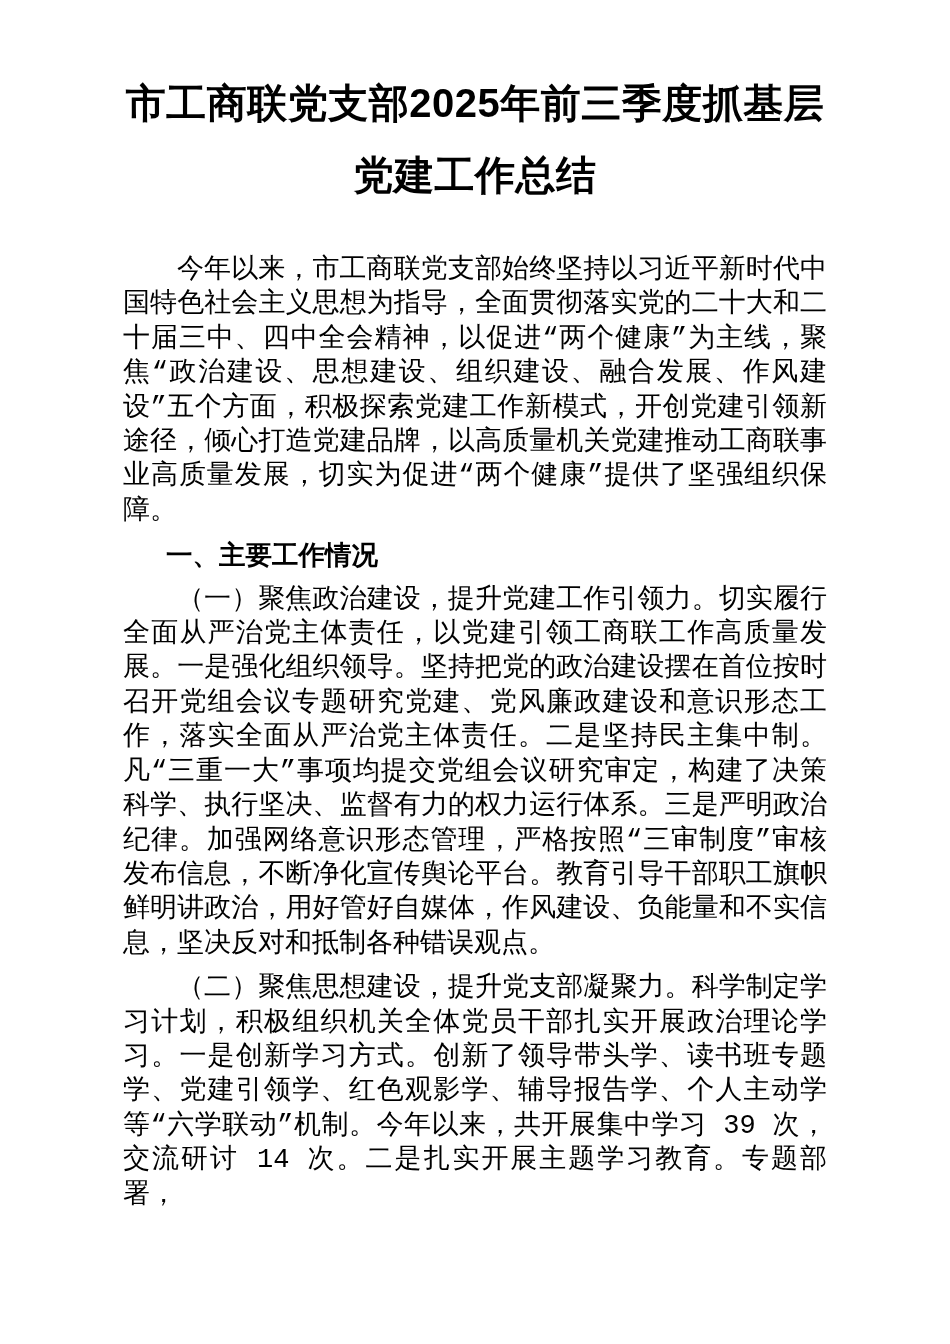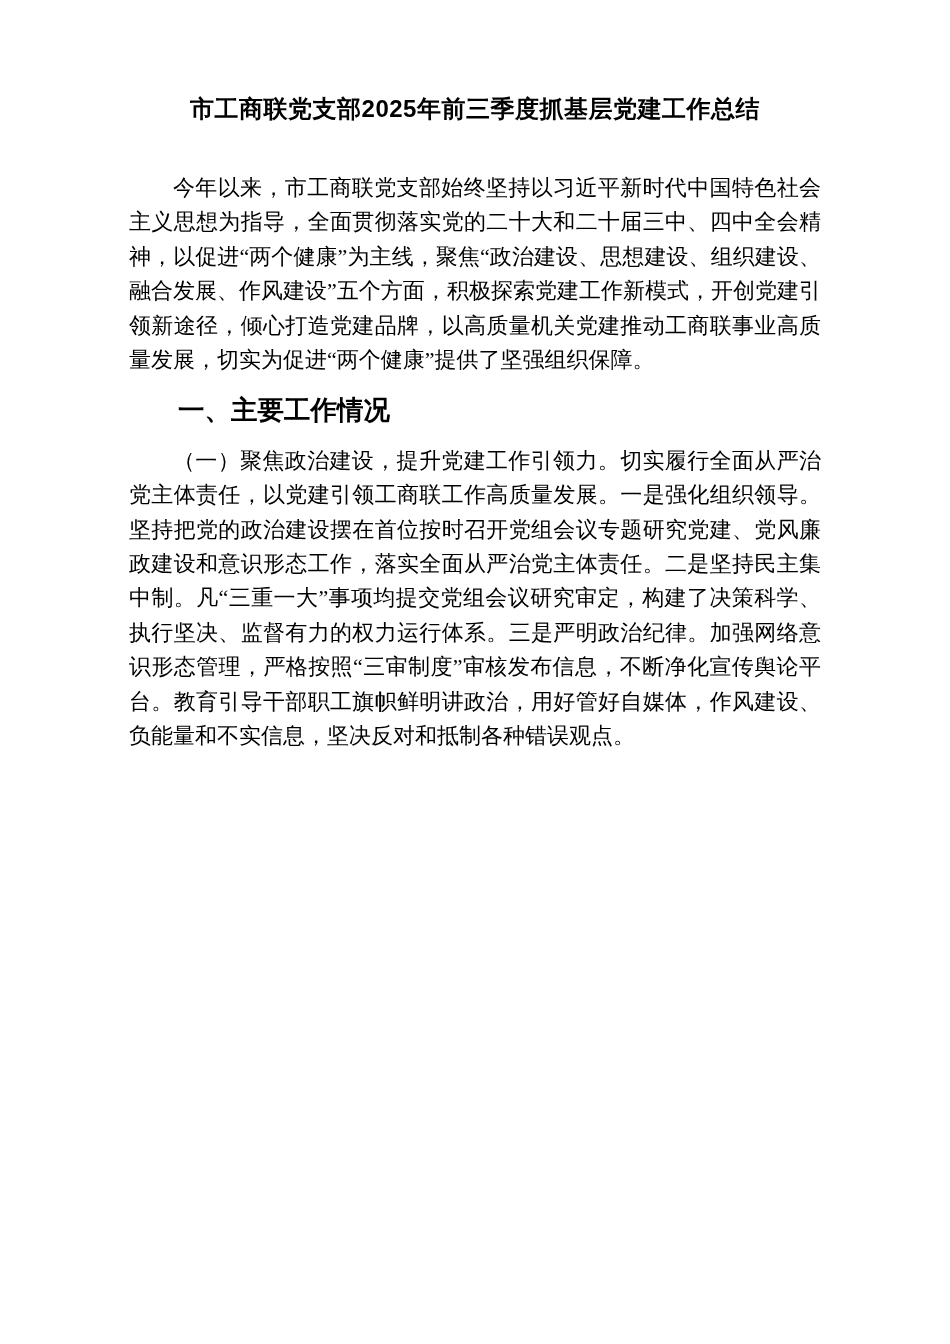--- a/index.html
+++ b/index.html
@@ -29,10 +29,10 @@
   
   .doc-title {
     margin: 0;
-    padding-top: 88px;
-    font-size: 24px;
+    padding-top: 67px;
+    font-size: 40px;
     font-weight: bold;
-    line-height: 41px;
+    line-height: 72px;
     text-align: center;
     letter-spacing: 0.5px;
     font-family: "Liberation Sans", "DejaVu Sans", sans-serif;

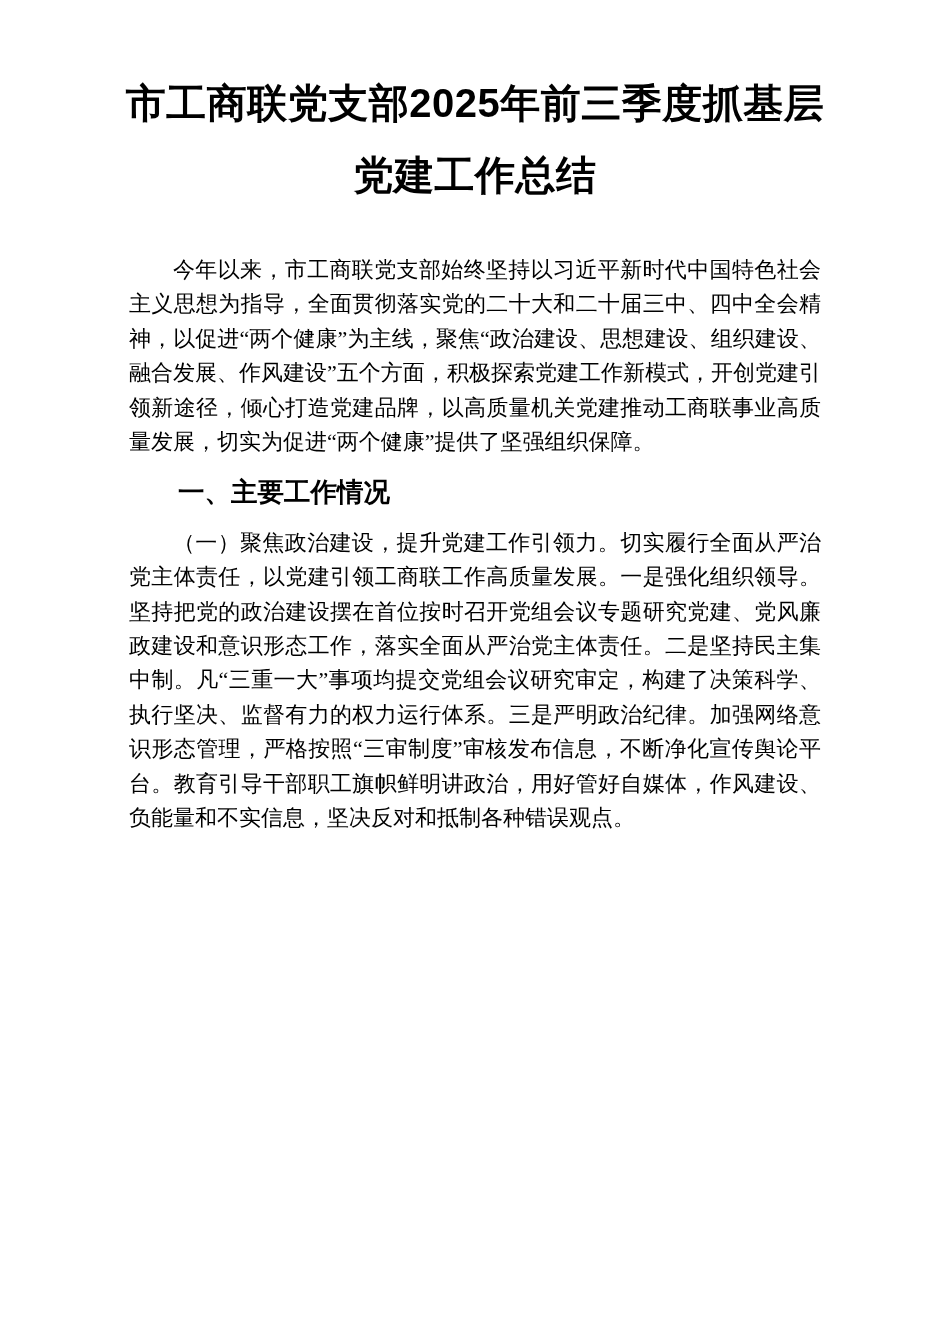--- a/index.html
+++ b/index.html
@@ -44,14 +44,14 @@
   }
 
   p.para {
-    margin: 16px;
-    font-size: 22px;
+    margin: 10px;
+    font-size: 27px;
     line-height: 34.4px;
     text-align: justify;
     text-align-last: left;
     text-justify: inter-ideograph;
     letter-spacing: 0px;
-    font-family: Liberation Serif, serif;
+    font-family: Liberation Mono, monospace;
     font-weight: 400;
   }
 

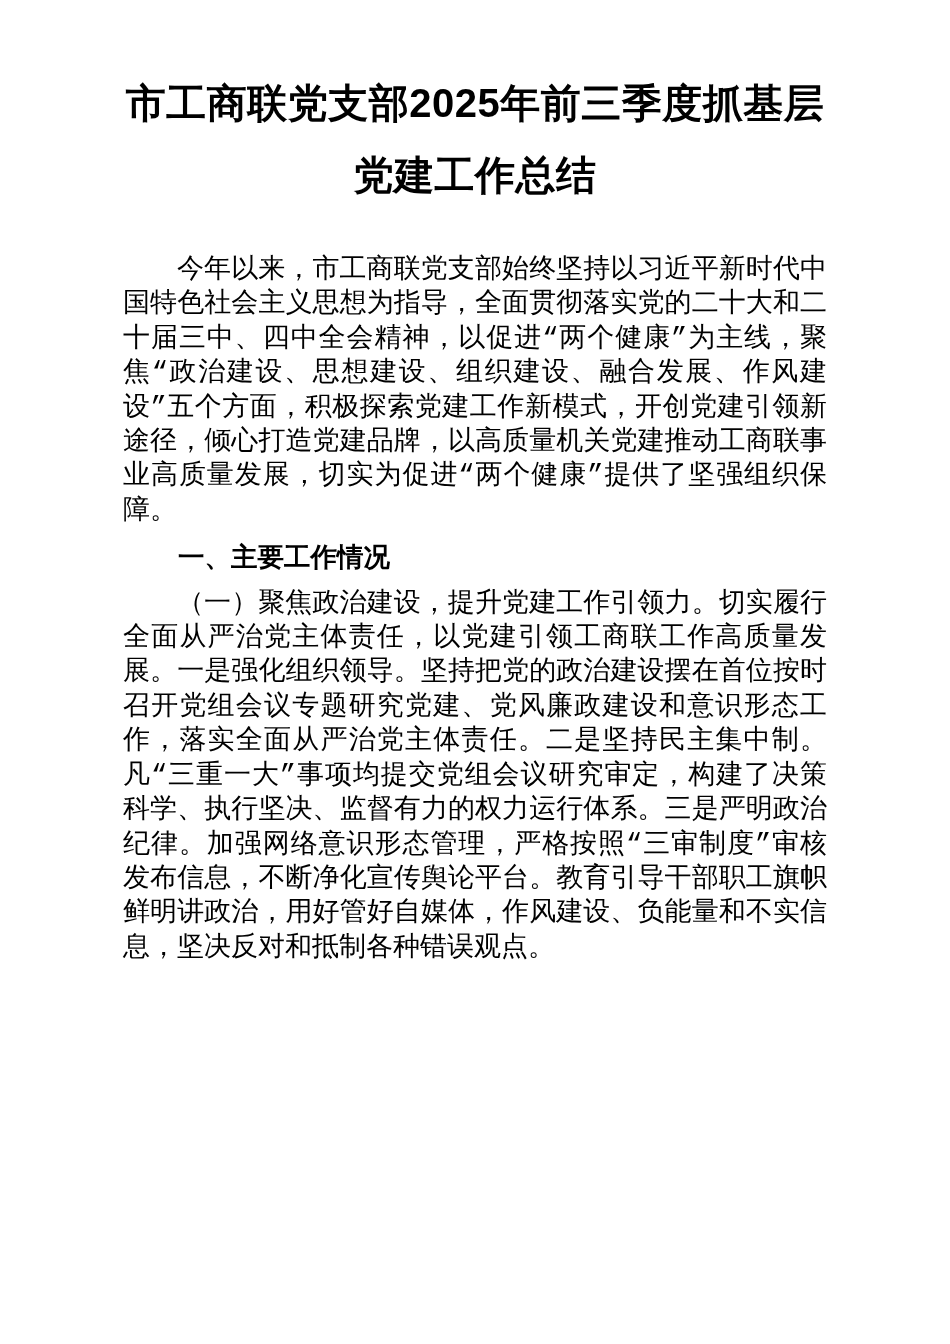--- a/index.html
+++ b/index.html
@@ -60,7 +60,7 @@
   }
 
   p.heading {
-    margin: 12px;
+    margin: 0;
     font-size: 26.5px;
     line-height: 34.4px;
     text-indent: 2em;

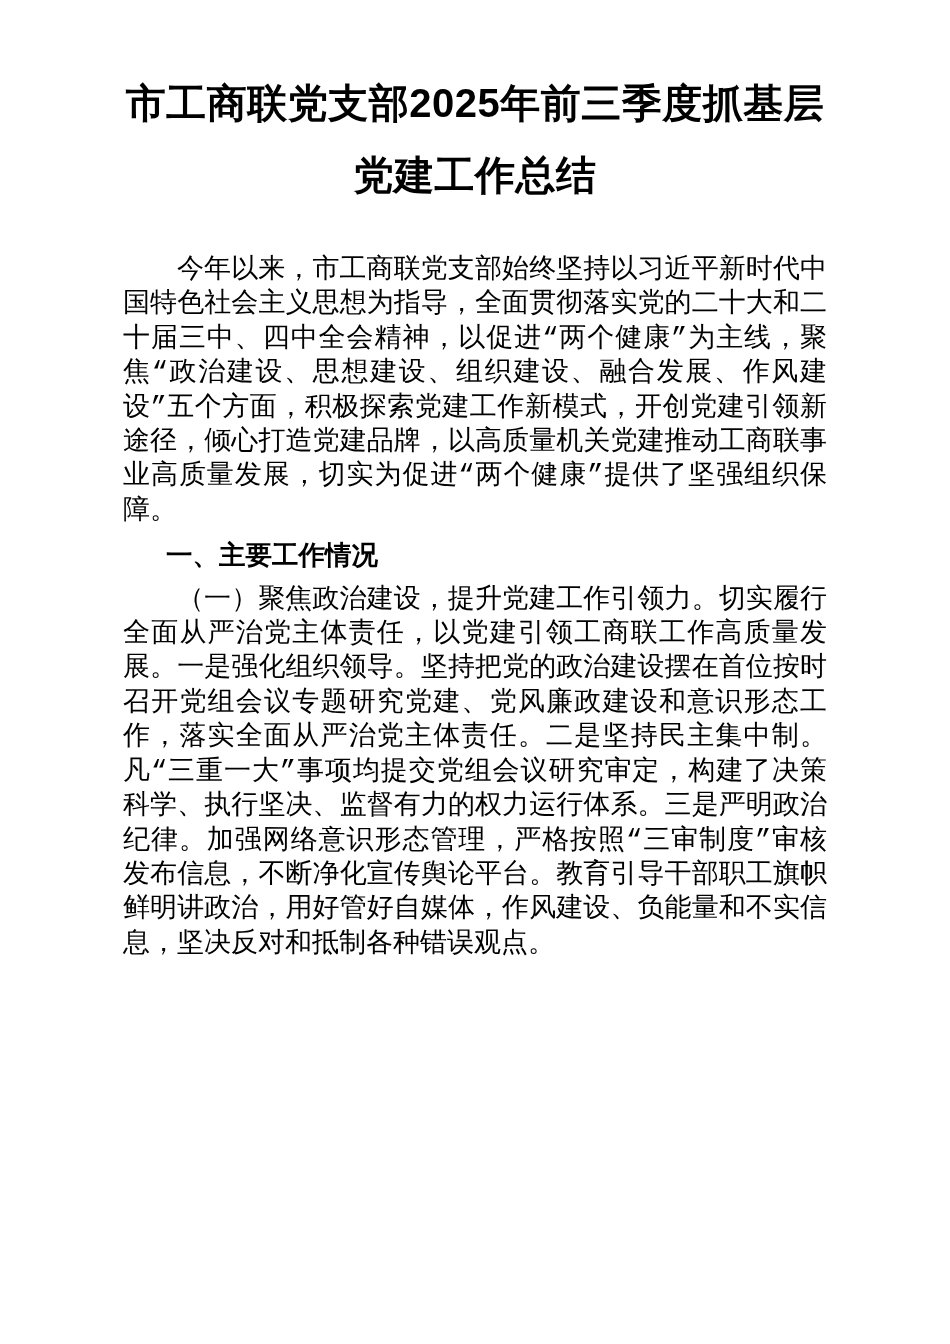--- a/index.html
+++ b/index.html
@@ -85,6 +85,7 @@
 
       <p class="para indent2">（一）聚焦政治建设，提升党建工作引领力。切实履行全面从严治党主体责任，以党建引领工商联工作高质量发展。一是强化组织领导。坚持把党的政治建设摆在首位按时召开党组会议专题研究党建、党风廉政建设和意识形态工作，落实全面从严治党主体责任。二是坚持民主集中制。凡“三重一大”事项均提交党组会议研究审定，构建了决策科学、执行坚决、监督有力的权力运行体系。三是严明政治纪律。加强网络意识形态管理，严格按照“三审制度”审核发布信息，不断净化宣传舆论平台。教育引导干部职工旗帜鲜明讲政治，用好管好自媒体，作风建设、负能量和不实信息，坚决反对和抵制各种错误观点。</p>
 
+      <p class="para indent2">（二）聚焦思想建设，提升党支部凝聚力。科学制定学习计划，积极组织机关全体党员干部扎实开展政治理论学习。一是创新学习方式。创新了领导带头学、读书班专题学、党建引领学、红色观影学、辅导报告学、个人主动学等“六学联动”机制。今年以来，共开展集中学习 39 次，交流研讨 14 次。二是扎实开展主题学习教育。专题部署，</p>
 
     </div>
   </div>

